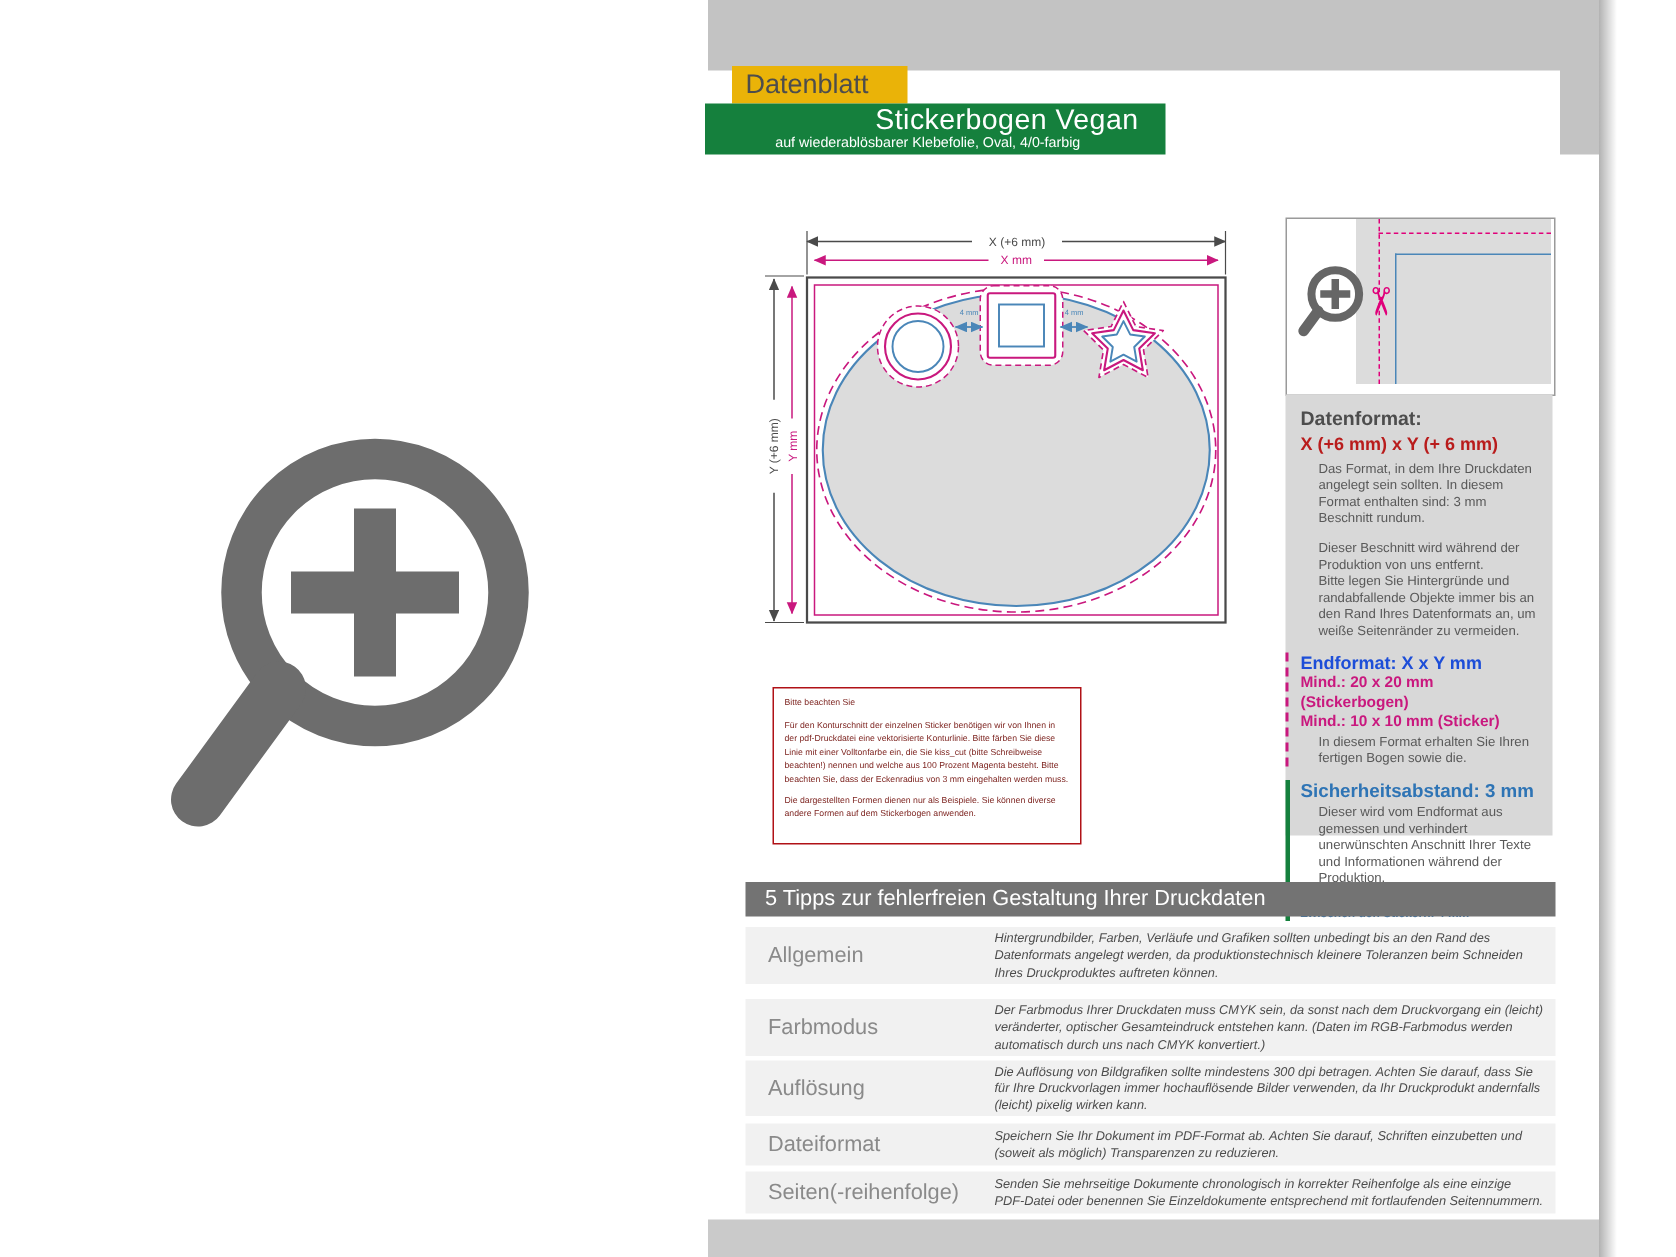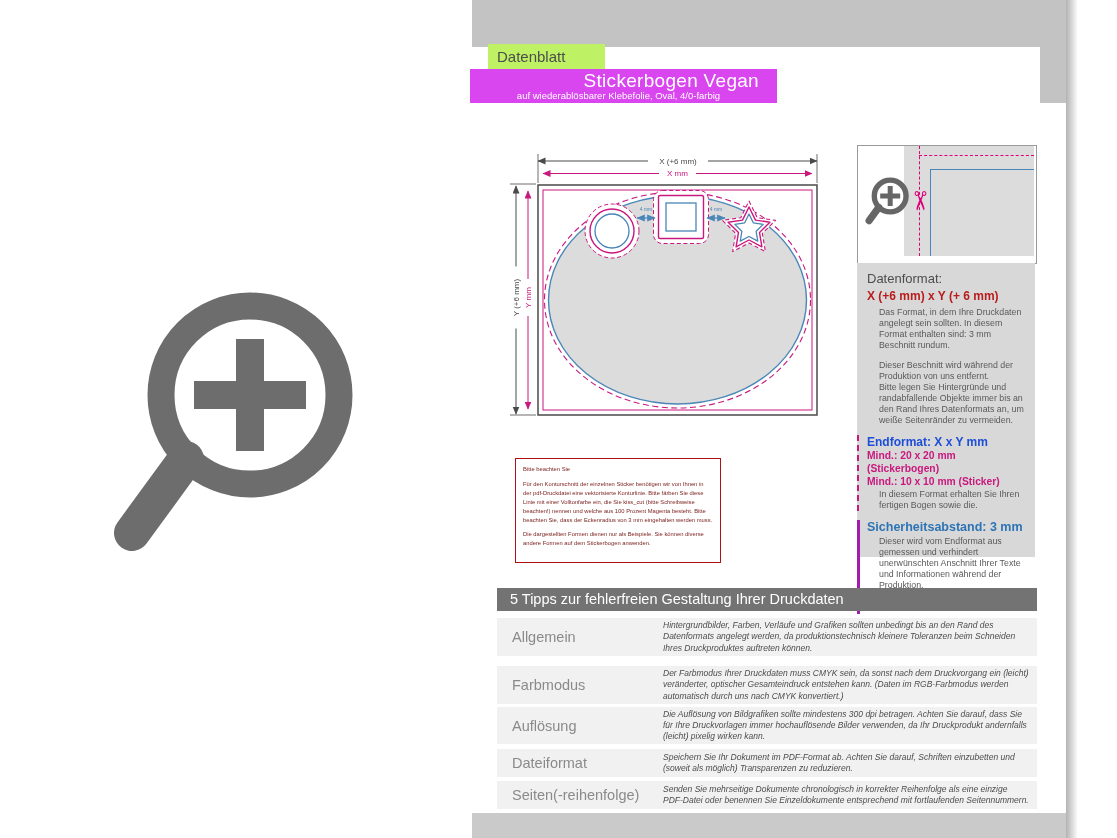--- a/index.html
+++ b/index.html
@@ -16,8 +16,8 @@
     background:linear-gradient(to right,rgba(0,0,0,.30),rgba(0,0,0,0));}
   .band-footer{left:472px;top:813px;width:594px;height:25px;background:#cacaca;}
 
-  .datenblatt-box{left:488px;top:44px;width:108px;height:25px;background:#bef264;
-    font-size:15px;line-height:25px;padding-left:9px;color:#4d4d4d;}
+  .datenblatt-box{left:488px;top:44px;width:108px;height:25px;background:#eab308;
+    font-size:18px;line-height:25px;padding-left:9px;color:#4d4d4d;}
   .title-band{left:470px;top:69px;width:307px;height:34px;background:#d946ef;color:#fff;}
   .title-band .t1{position:absolute;right:18px;top:1px;font-size:19px;letter-spacing:.3px;}
   .title-band .t2{position:absolute;left:0;right:10px;top:21px;font-size:9.5px;text-align:center;}

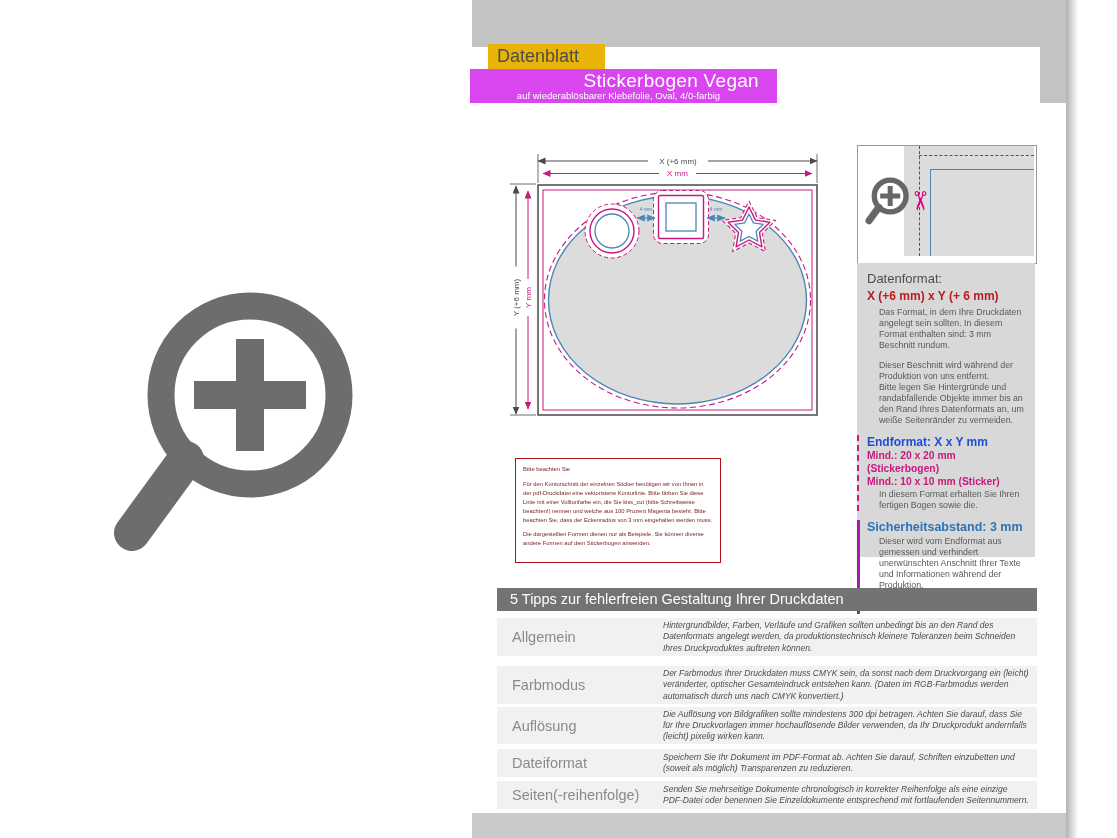--- a/index.html
+++ b/index.html
@@ -18,7 +18,7 @@
 
   .datenblatt-box{left:488px;top:44px;width:108px;height:25px;background:#eab308;
     font-size:18px;line-height:25px;padding-left:9px;color:#4d4d4d;}
-  .title-band{left:470px;top:69px;width:307px;height:34px;background:#d946ef;color:#fff;}
+  .title-band{left:470px;top:69px;width:307px;height:34px;background:#15803d;color:#fff;}
   .title-band .t1{position:absolute;right:18px;top:1px;font-size:19px;letter-spacing:.3px;}
   .title-band .t2{position:absolute;left:0;right:10px;top:21px;font-size:9.5px;text-align:center;}
 

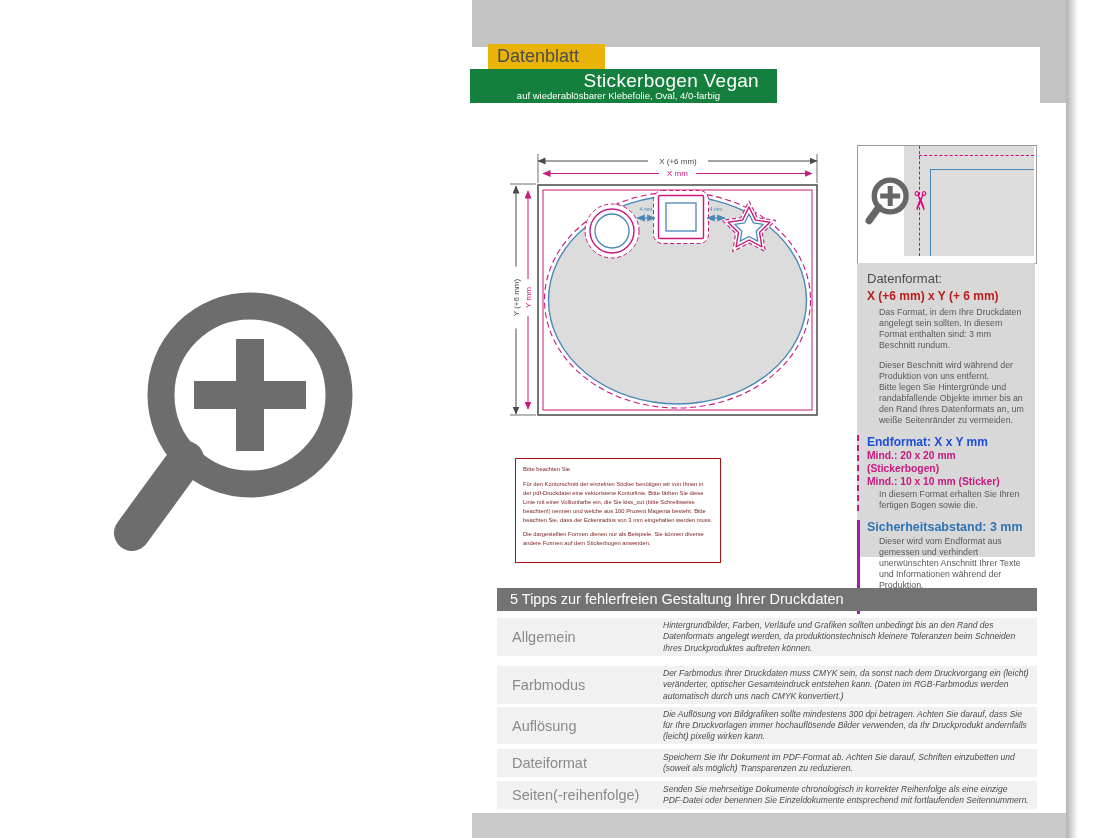--- a/index.html
+++ b/index.html
@@ -44,7 +44,7 @@
     padding:8px 10px;box-sizing:border-box;font-size:8.8px;line-height:1.25;color:#595959;}
   .info-box p{margin:0 0 0 12px;}
   .info-box .sp{height:9px;}
-  .h-datenformat{font-size:13px;font-weight:normal;color:#4d4d4d;margin:0 0 2px 0;}
+  .h-datenformat{font-size:13px;font-weight:bold;color:#4d4d4d;margin:0 0 2px 0;}
   .h-formula{font-size:12px;font-weight:bold;color:#b91c1c;margin:0 0 3px 0;}
   .sec-endformat{border-left:2px dashed #c9187e;margin-left:-10px;padding-left:8px;}
   .sec-sicherheit{border-left:3px solid #a21caf;margin-left:-10px;padding-left:7px;}

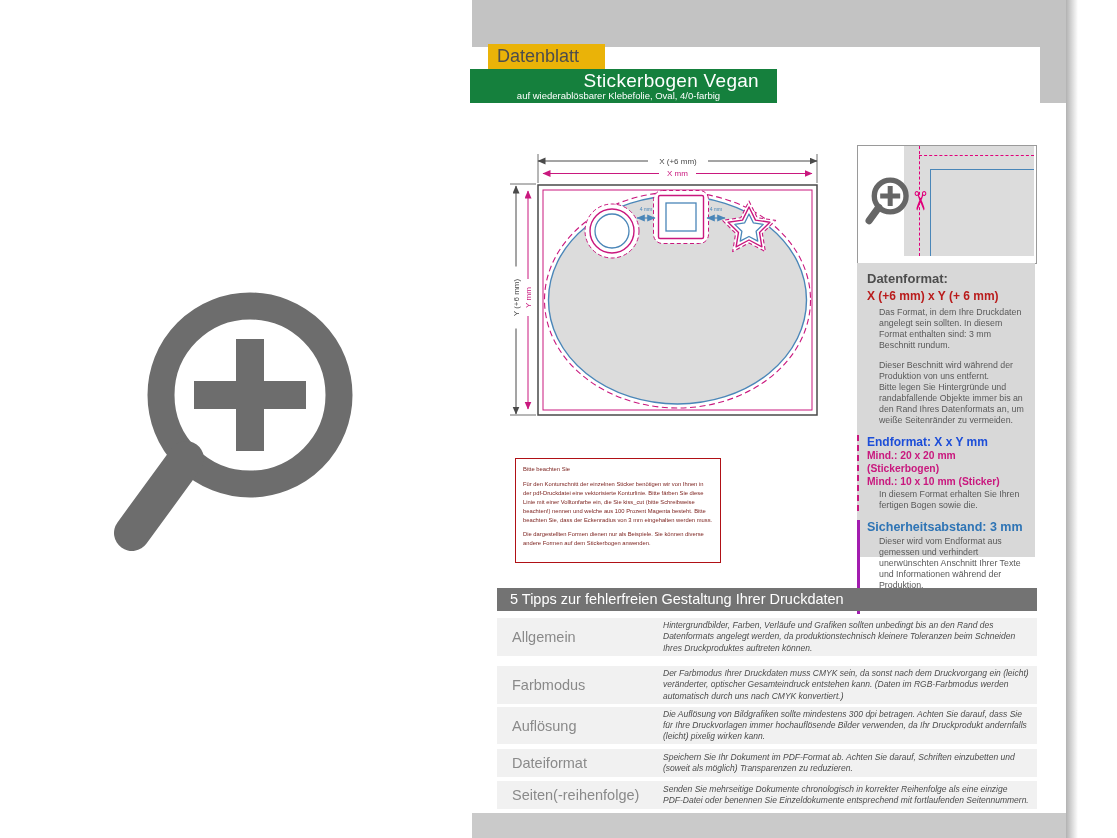--- a/index.html
+++ b/index.html
@@ -47,7 +47,7 @@
   .h-datenformat{font-size:13px;font-weight:bold;color:#4d4d4d;margin:0 0 2px 0;}
   .h-formula{font-size:12px;font-weight:bold;color:#b91c1c;margin:0 0 3px 0;}
   .sec-endformat{border-left:2px dashed #c9187e;margin-left:-10px;padding-left:8px;}
-  .sec-sicherheit{border-left:3px solid #a21caf;margin-left:-10px;padding-left:7px;}
+  .sec-sicherheit{border-left:3px solid #15803d;margin-left:-10px;padding-left:7px;}
   .h-endformat{font-size:12px;font-weight:bold;color:#1d4ed8;margin:0;}
   .mind{font-size:10.3px;font-weight:bold;color:#c9187e;margin:0;}
   .h-sicherheit{font-size:12.5px;font-weight:bold;color:#2e74b5;margin:0 0 1px 0;}

